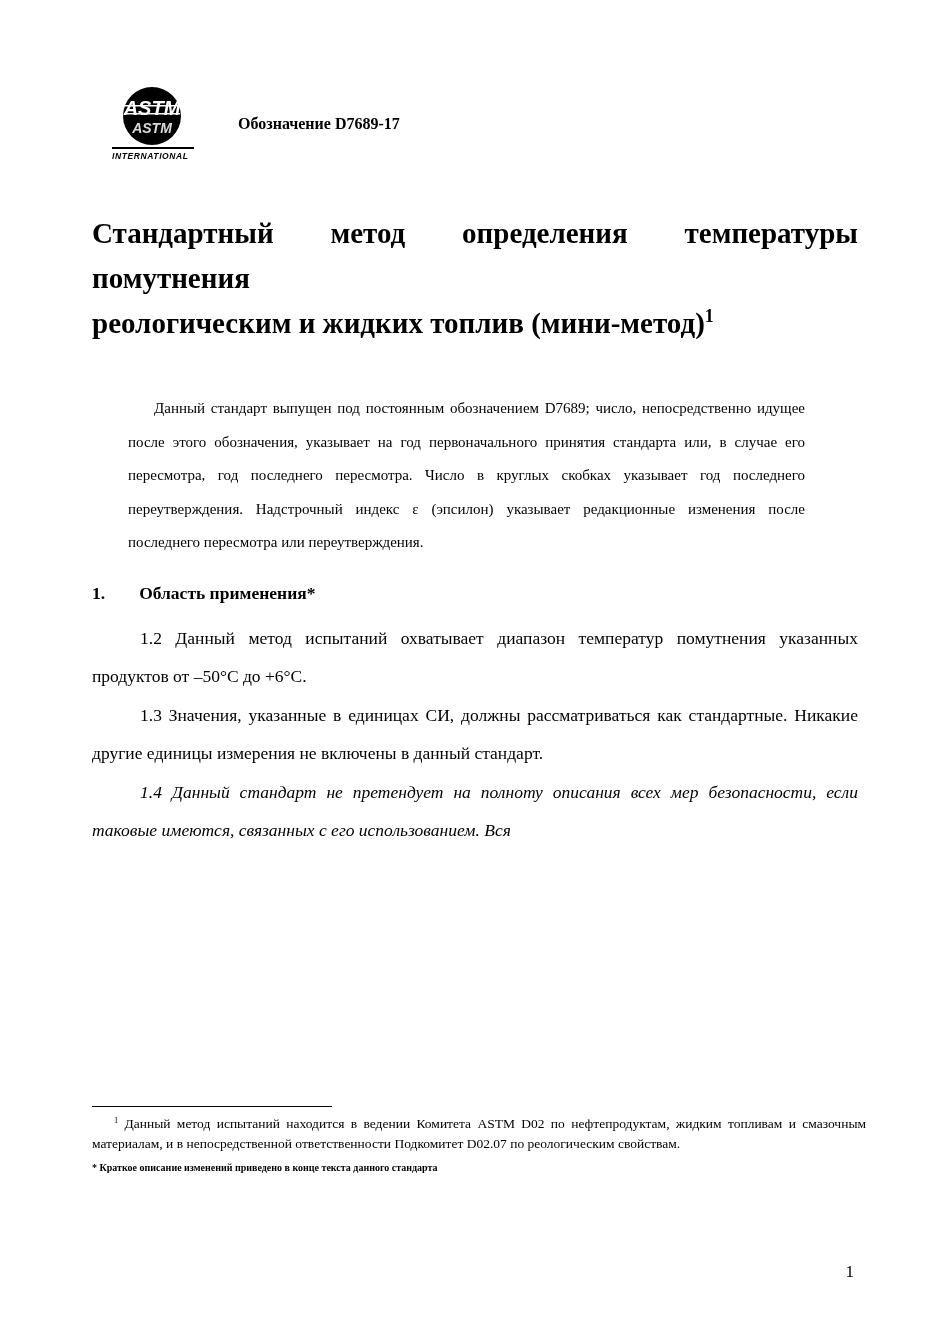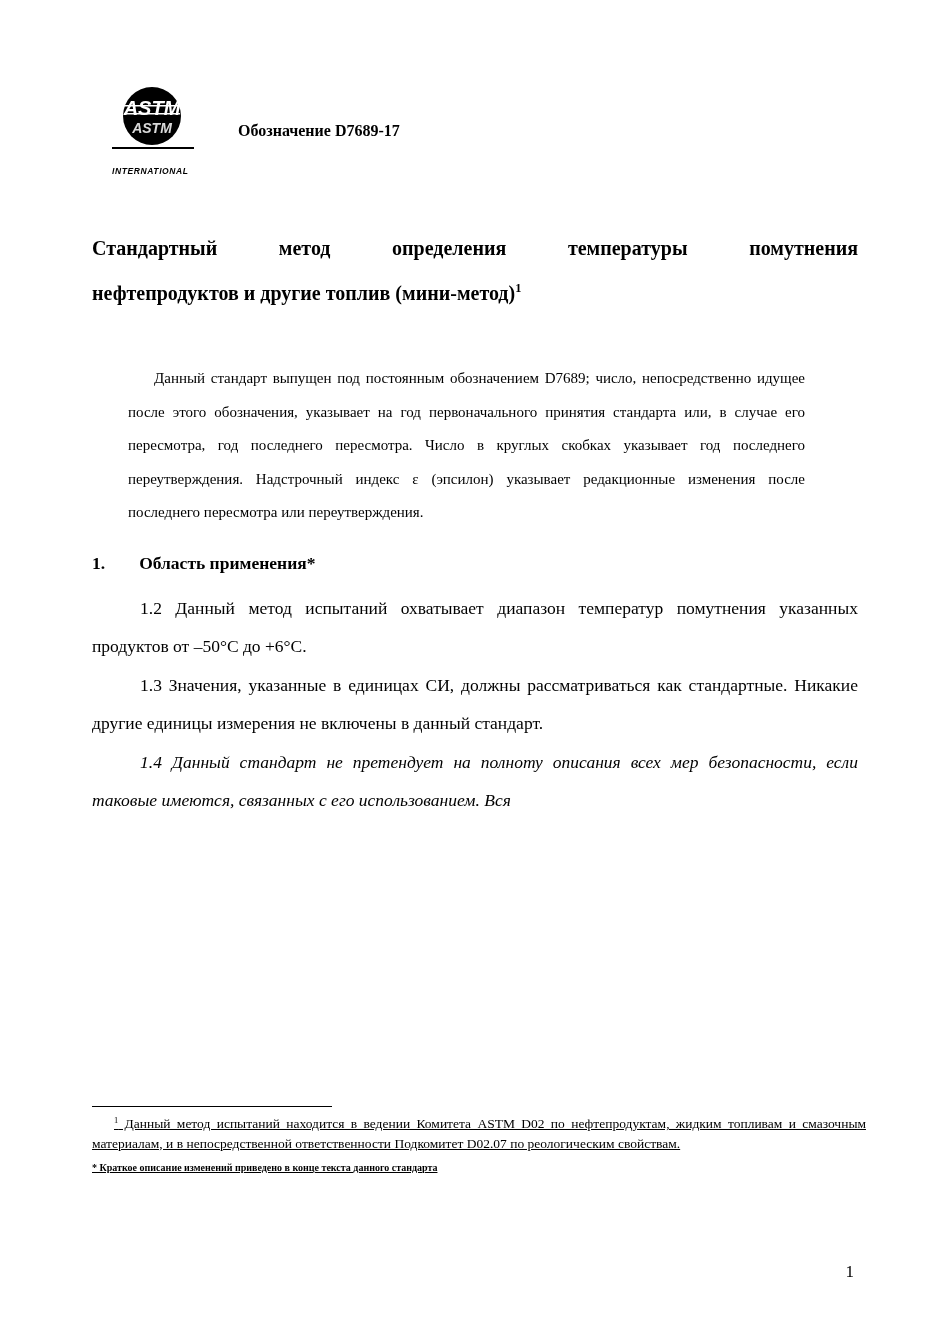--- a/index.html
+++ b/index.html
@@ -18,7 +18,7 @@
   .logo-sub {
     font-family: "Liberation Sans", sans-serif; font-weight: bold; font-style: italic;
     font-size: 8.5px; letter-spacing: 0.6px; border-top: 2px solid #000;
-    padding-top: 17px; margin-top: -7px;
+    padding-top: 2px; margin-top: -7px;
   }
   .designation { margin-left: 44px; font-weight: bold; font-size: 16px; }
 

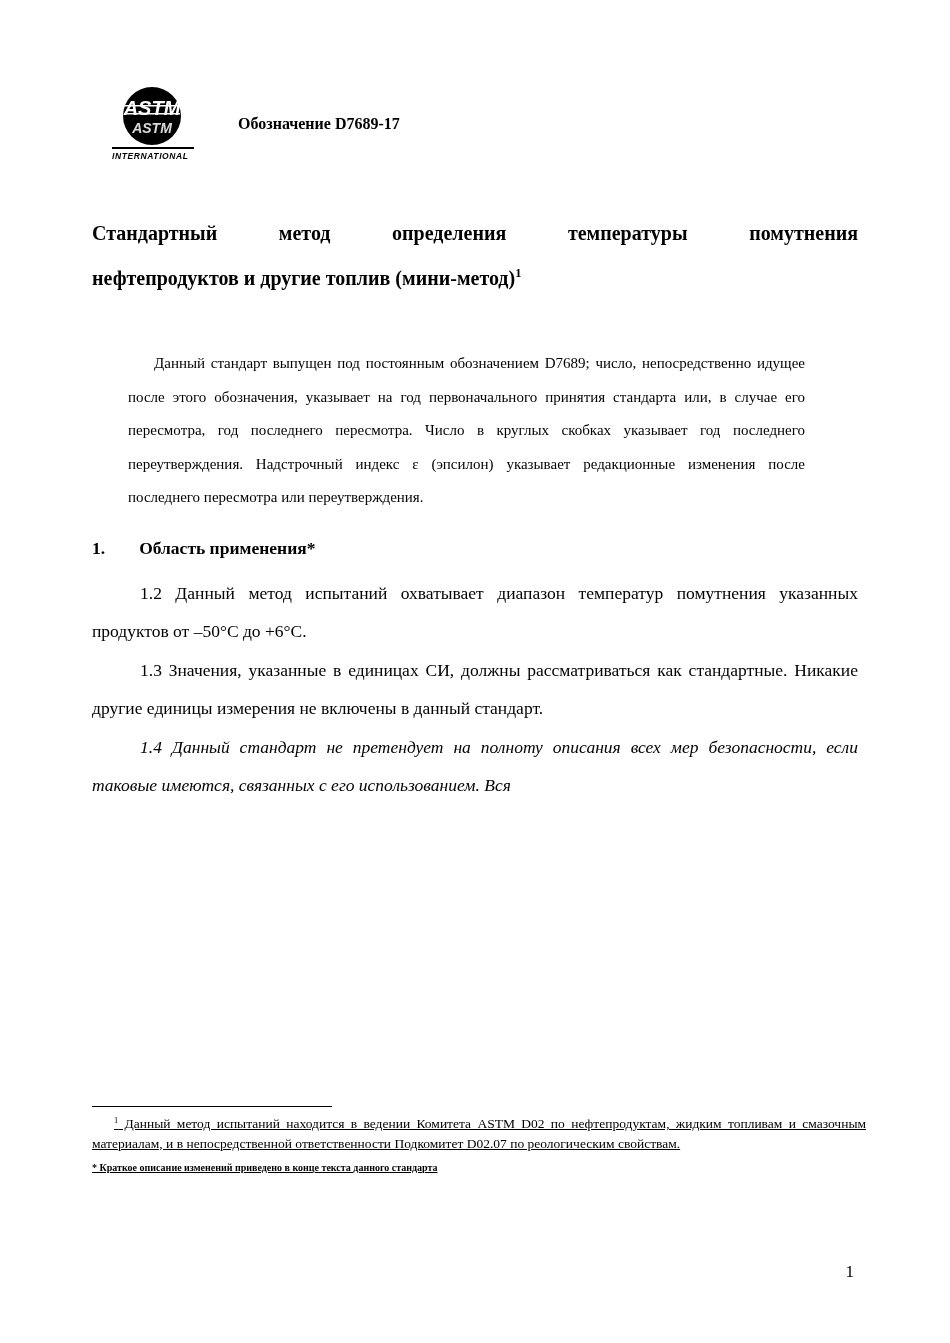--- a/index.html
+++ b/index.html
@@ -22,7 +22,7 @@
   }
   .designation { margin-left: 44px; font-weight: bold; font-size: 16px; }
 
-  .title { margin-top: 50px; font-size: 20px; font-weight: bold; line-height: 45px; }
+  .title { margin-top: 50px; font-size: 29px; font-weight: bold; line-height: 45px; }
   .title-line1 { display: block; text-align: justify; text-align-last: justify; }
   .title-line2 { display: block; }
   sup { font-size: 0.62em; vertical-align: super; line-height: 0; }

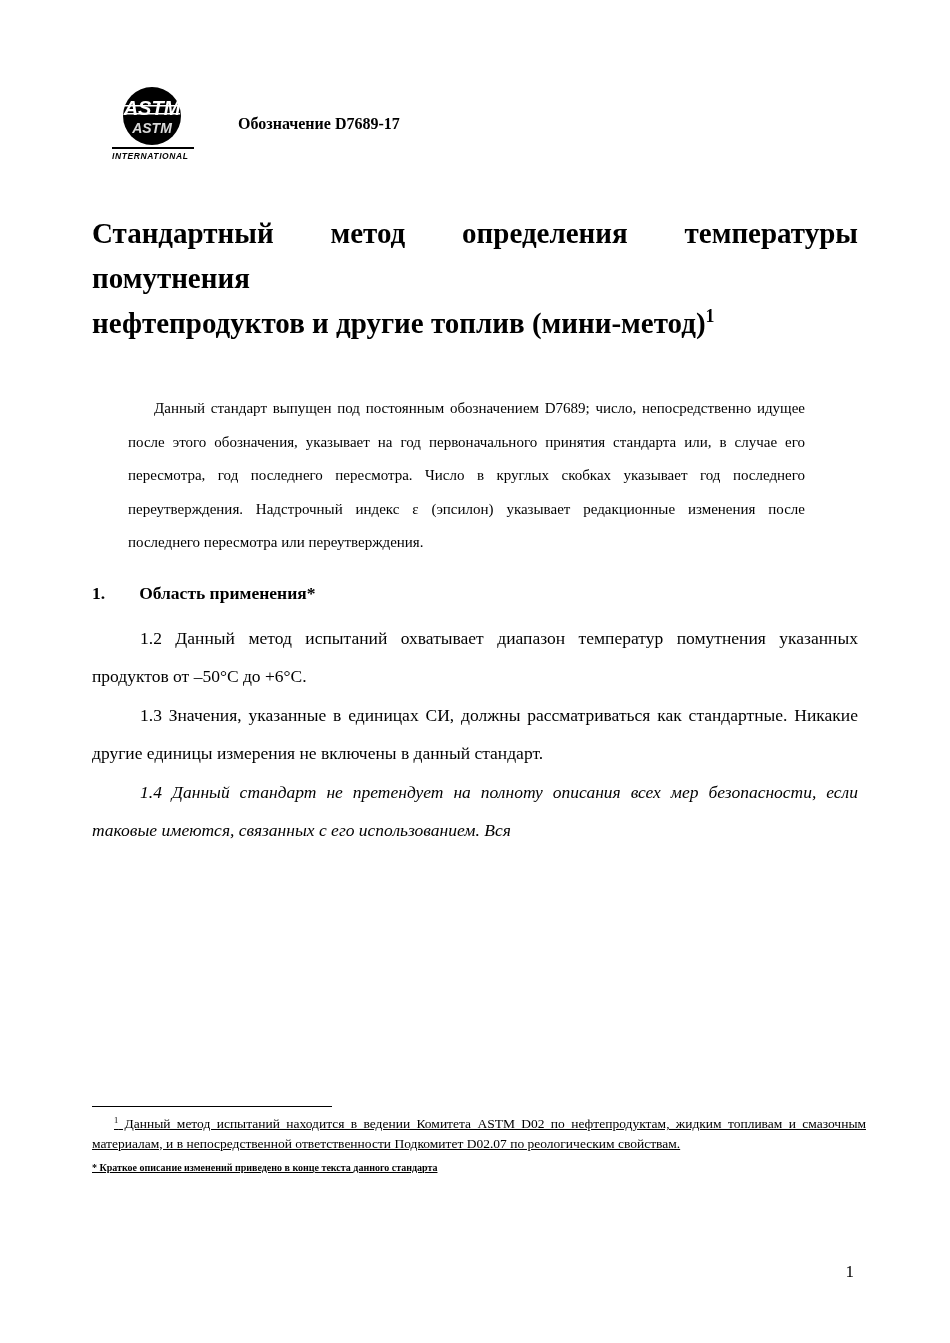--- a/index.html
+++ b/index.html
@@ -72,7 +72,7 @@
 
   <h1 class="title">
     <span class="title-line1">Стандартный метод определения температуры помутнения</span>
-    <span class="title-line2"><span>нефтепродуктов и другие топлив (мини-метод)</span><sup>1</sup></span>
+    <span class="title-line2"><span>реологическим и жидких топлив (мини-метод)</span><sup>1</sup></span>
   </h1>
 
   <p class="abstract">Данный стандарт выпущен под постоянным обозначением D7689; число, непосредственно идущее после этого обозначения, указывает на год первоначального принятия стандарта или, в случае его пересмотра, год последнего пересмотра. Число в круглых скобках указывает год последнего переутверждения. Надстрочный индекс ε (эпсилон) указывает редакционные изменения после последнего пересмотра или переутверждения.</p>

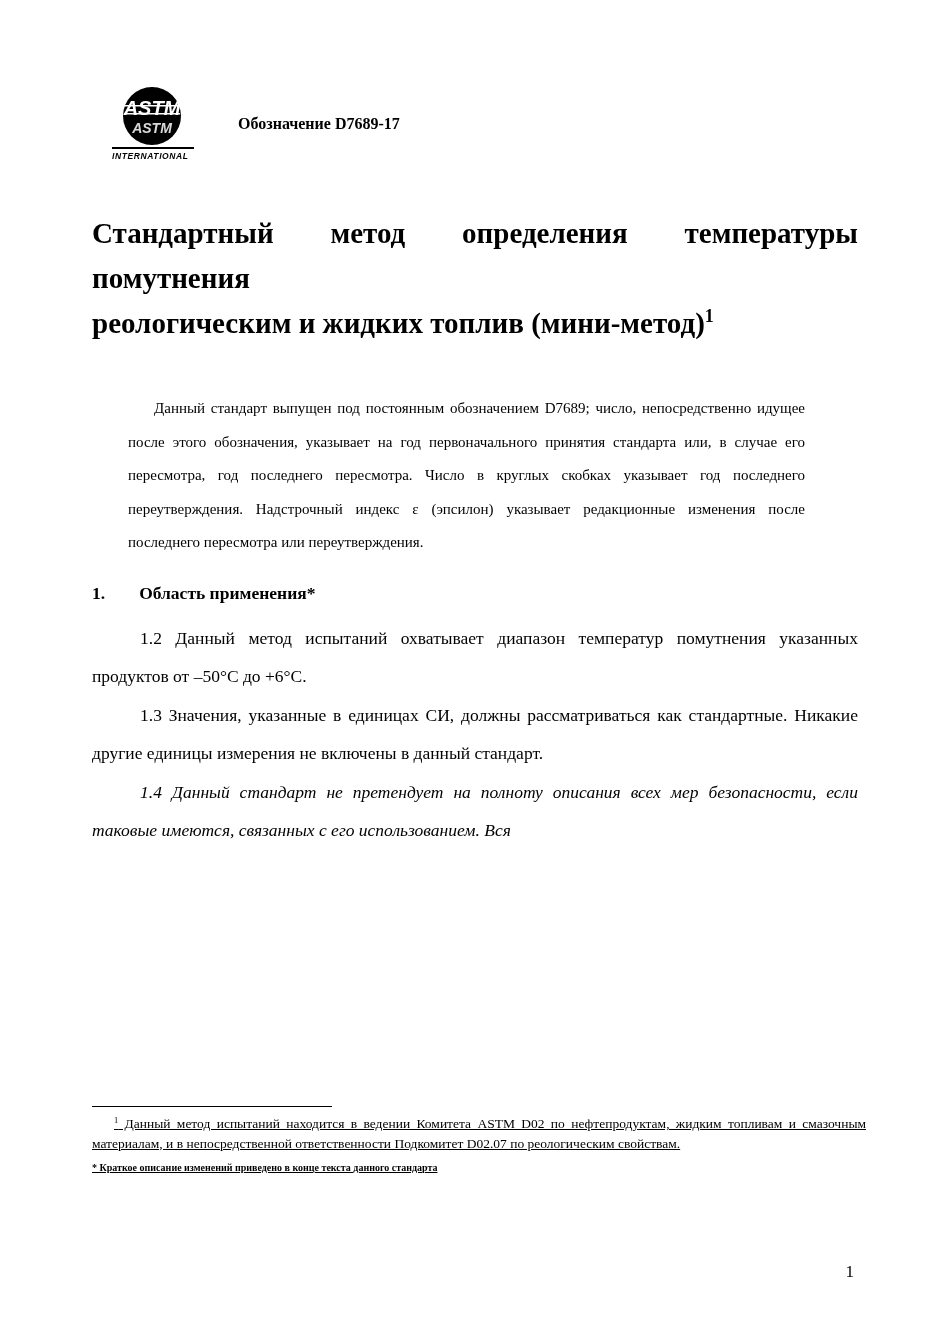--- a/index.html
+++ b/index.html
@@ -41,7 +41,7 @@
   }
   .body-para.italic { font-style: italic; }
 
-  .footnote-area { position: absolute; left: 92px; right: 84px; top: 1106px; text-decoration: underline; }
+  .footnote-area { position: absolute; left: 92px; right: 84px; top: 1106px; }
   .footnote-rule { width: 240px; border-top: 1.5px solid #000; margin-bottom: 7px; }
   .footnote { font-size: 13.5px; line-height: 19.5px; text-align: justify; }
   .footnote.fn1 { text-indent: 22px; }

